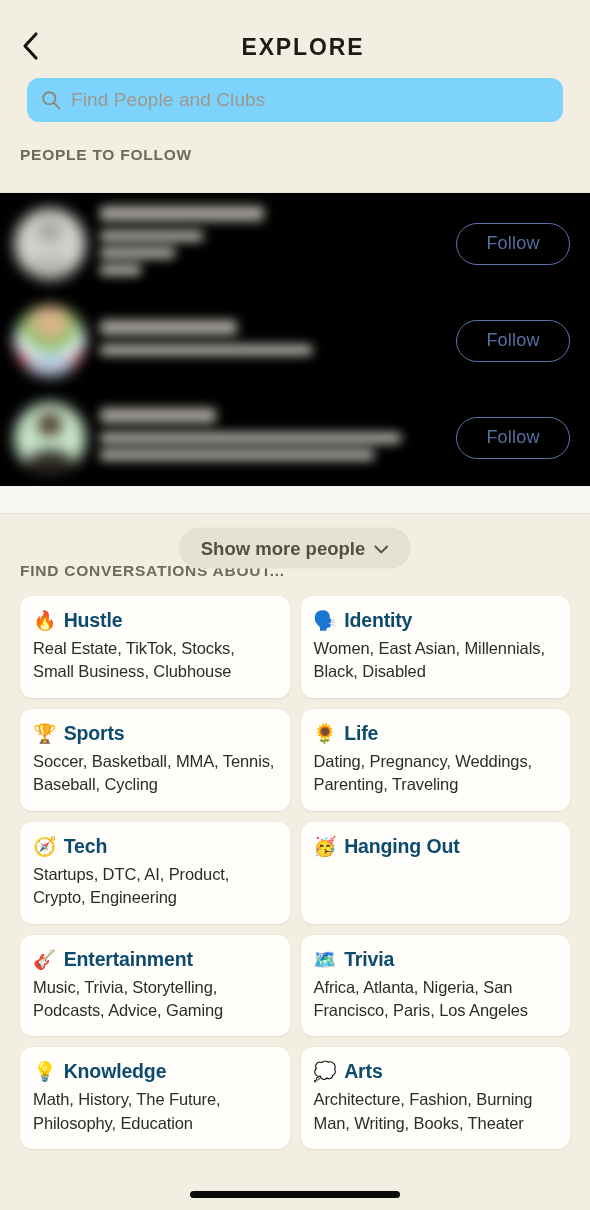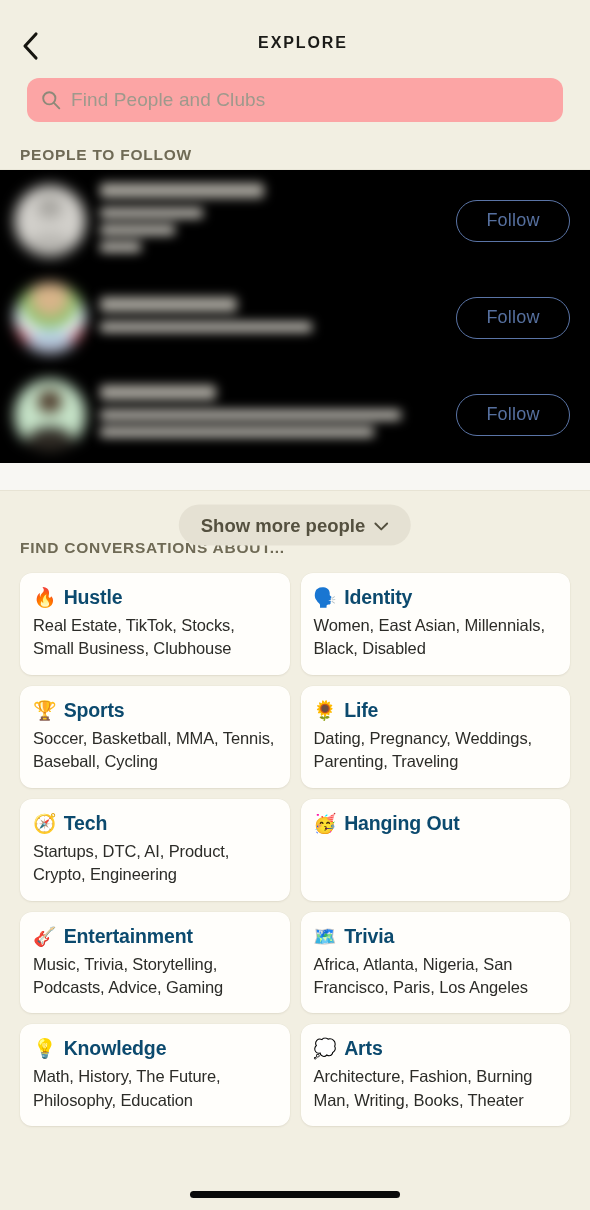--- a/index.html
+++ b/index.html
@@ -30,7 +30,7 @@
     position:absolute;
     left:0; right:0; top:34px;
     text-align:center;
-    font-size:16px;
+    font-size:23px;
     font-weight:600;
     letter-spacing:1.9px;
     color:#1b1b18;

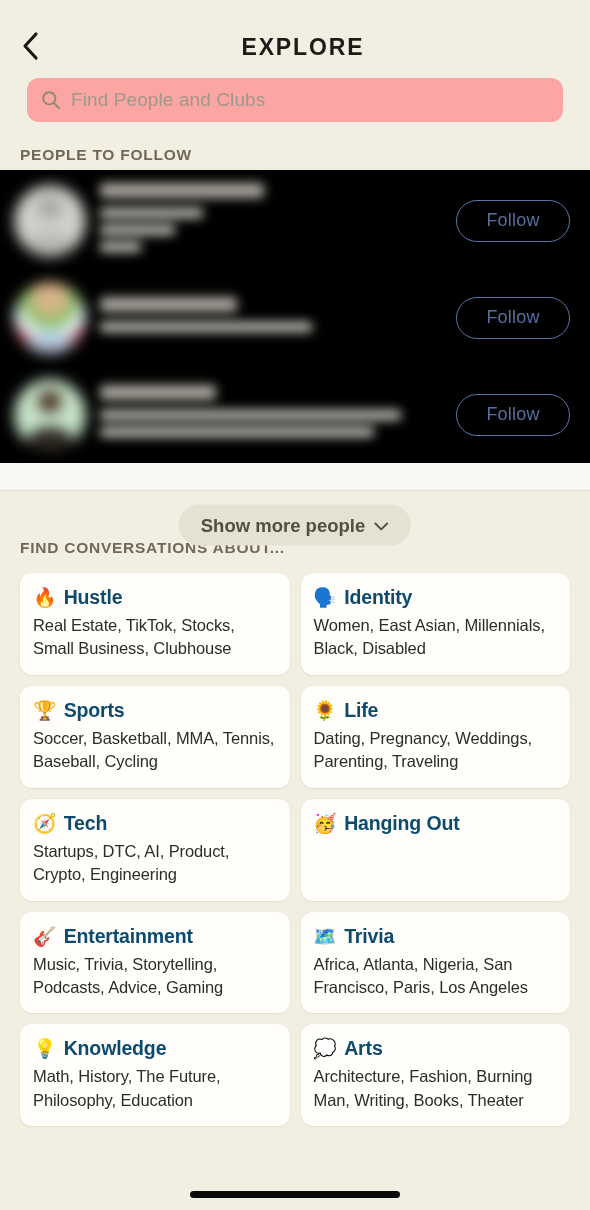--- a/index.html
+++ b/index.html
@@ -45,7 +45,7 @@
   }
   #search-bar {
     height:44px;
-    background:#fca5a5;
+    background:#7dd3fc;
     border-radius:12px;
     display:flex;
     align-items:center;

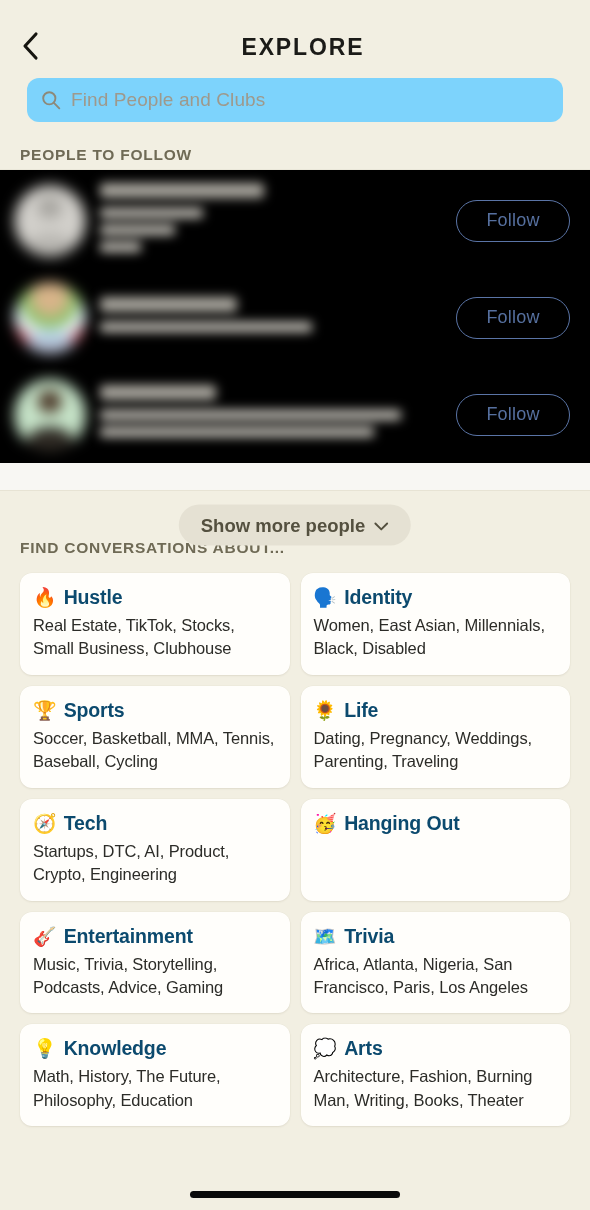--- a/index.html
+++ b/index.html
@@ -73,7 +73,7 @@
     color:#6f6a55;
     padding:0 20px;
   }
-  #people-label { padding-bottom:5px; }
+  #people-label { padding-bottom:28px; }
 
   
   #people-section {

